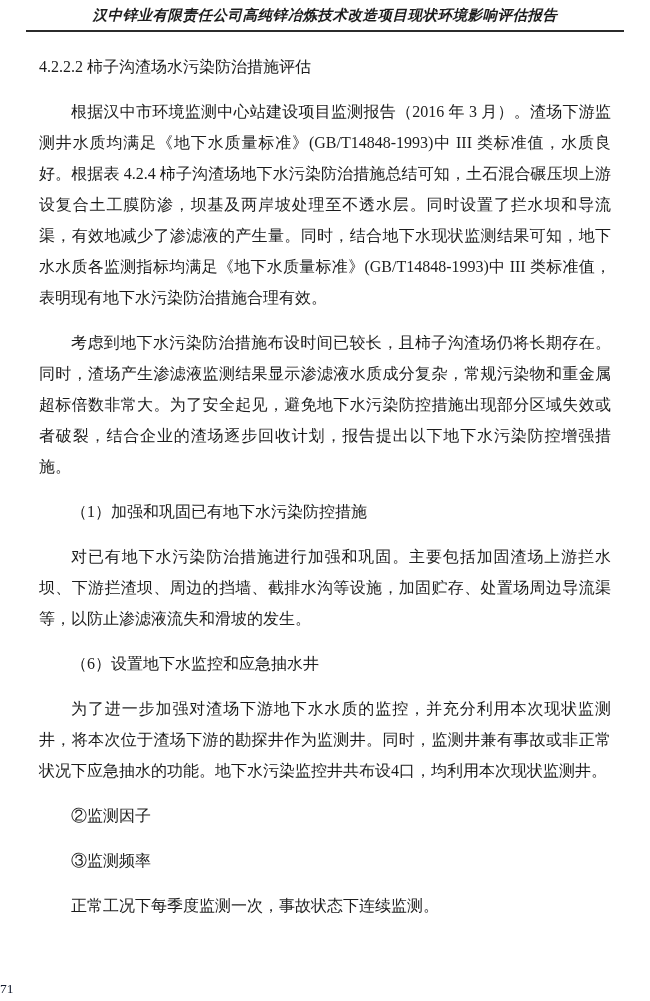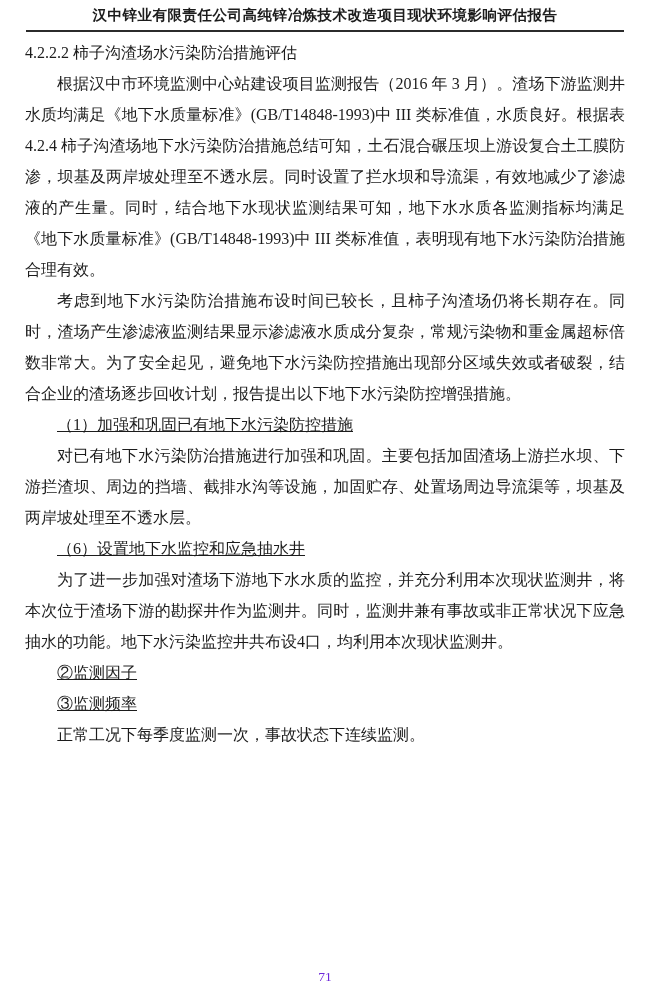--- a/index.html
+++ b/index.html
@@ -29,6 +29,7 @@
     padding-bottom: 5px;
     border-bottom: 2px solid #2b2b2b;
     white-space: nowrap;
+    font-style: italic;
   }
   .doc-body {
     position: absolute;

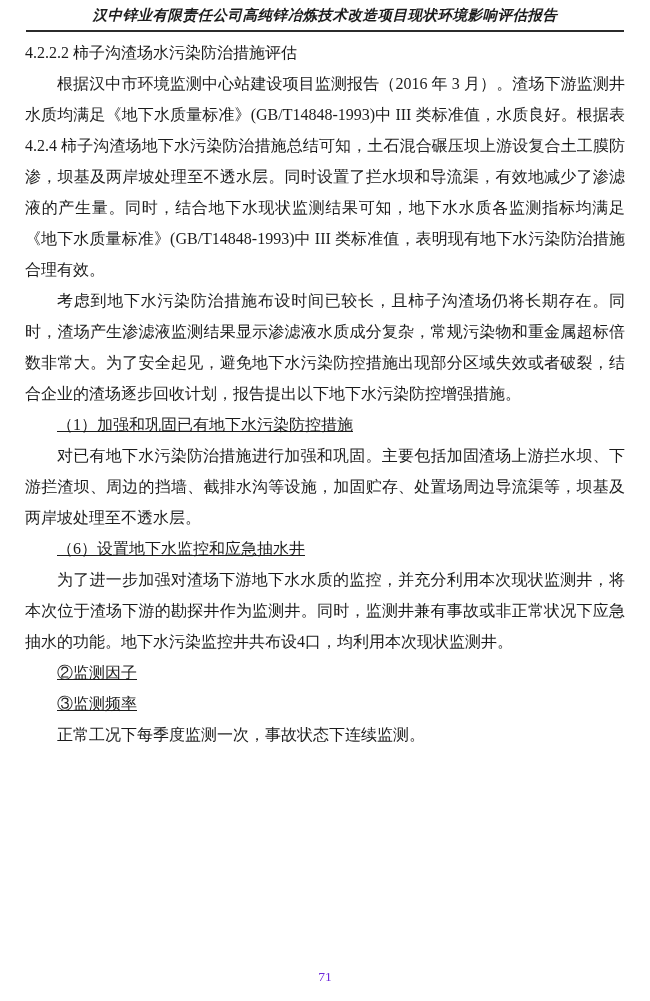--- a/index.html
+++ b/index.html
@@ -41,7 +41,7 @@
     text-align: justify;
     text-justify: inter-ideograph;
   }
-  .blk { margin: 0; }
+  .blk { margin: 14px; }
   .blk-heading {
     text-align: left;
     text-indent: 0;

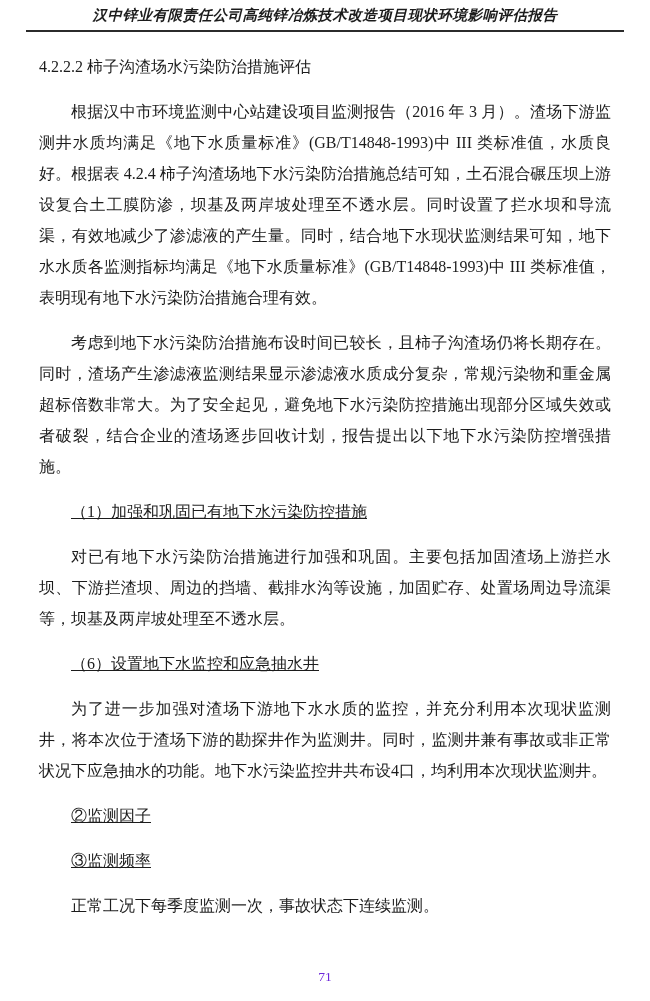--- a/index.html
+++ b/index.html
@@ -52,7 +52,6 @@
   .blk-item {
     text-align: left;
     text-indent: 2em;
-    text-decoration: underline;
   }
   .page-footer {
     position: absolute;

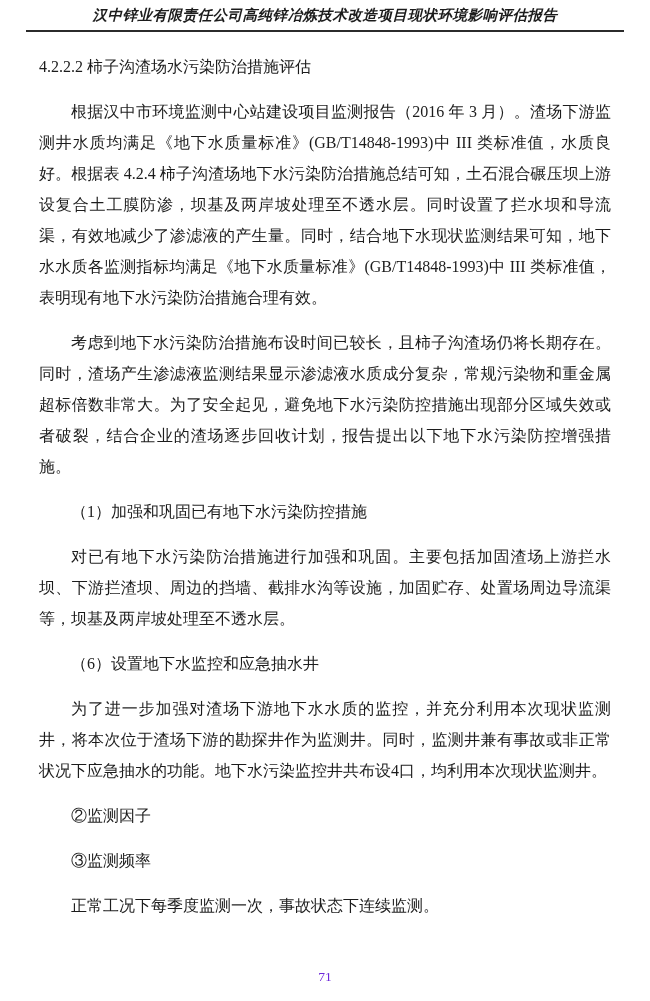--- a/index.html
+++ b/index.html
@@ -75,7 +75,7 @@
     <div class="blk blk-paragraph">根据汉中市环境监测中心站建设项目监测报告（2016 年 3 月）。渣场下游监测井水质均满足《地下水质量标准》(GB/T14848-1993)中 III 类标准值，水质良好。根据表 4.2.4 柿子沟渣场地下水污染防治措施总结可知，土石混合碾压坝上游设复合土工膜防渗，坝基及两岸坡处理至不透水层。同时设置了拦水坝和导流渠，有效地减少了渗滤液的产生量。同时，结合地下水现状监测结果可知，地下水水质各监测指标均满足《地下水质量标准》(GB/T14848-1993)中 III 类标准值，表明现有地下水污染防治措施合理有效。</div>
     <div class="blk blk-paragraph">考虑到地下水污染防治措施布设时间已较长，且柿子沟渣场仍将长期存在。同时，渣场产生渗滤液监测结果显示渗滤液水质成分复杂，常规污染物和重金属超标倍数非常大。为了安全起见，避免地下水污染防控措施出现部分区域失效或者破裂，结合企业的渣场逐步回收计划，报告提出以下地下水污染防控增强措施。</div>
     <div class="blk blk-item">（1）加强和巩固已有地下水污染防控措施</div>
-    <div class="blk blk-paragraph">对已有地下水污染防治措施进行加强和巩固。主要包括加固渣场上游拦水坝、下游拦渣坝、周边的挡墙、截排水沟等设施，加固贮存、处置场周边导流渠等，坝基及两岸坡处理至不透水层。</div>
+    <div class="blk blk-paragraph">对已有地下水污染防治措施进行加强和巩固。主要包括加固渣场上游拦水坝、下游拦渣坝、周边的挡墙、截排水沟等设施，加固贮存、处置场周边导流渠等，以防止渗滤液流失和滑坡的发生。</div>
     <div class="blk blk-item">（6）设置地下水监控和应急抽水井</div>
     <div class="blk blk-paragraph">为了进一步加强对渣场下游地下水水质的监控，并充分利用本次现状监测井，将本次位于渣场下游的勘探井作为监测井。同时，监测井兼有事故或非正常状况下应急抽水的功能。地下水污染监控井共布设4口，均利用本次现状监测井。</div>
     <div class="blk blk-item">②监测因子</div>

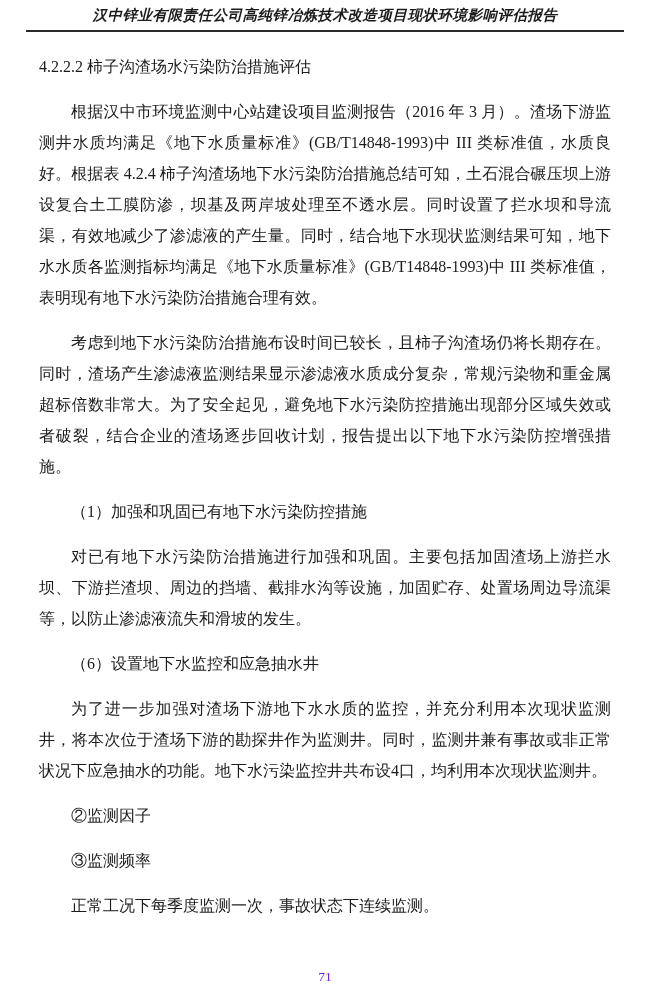--- a/index.html
+++ b/index.html
@@ -55,12 +55,12 @@
   }
   .page-footer {
     position: absolute;
-    bottom: 16px;
+    bottom: 4px;
     left: 0;
     right: 0;
-    text-align: center;
+    text-align: left;
     font-size: 13.5px;
-    color: #6d28d9;
+    color: #0f172a;
   }
 </style>
 </head>

